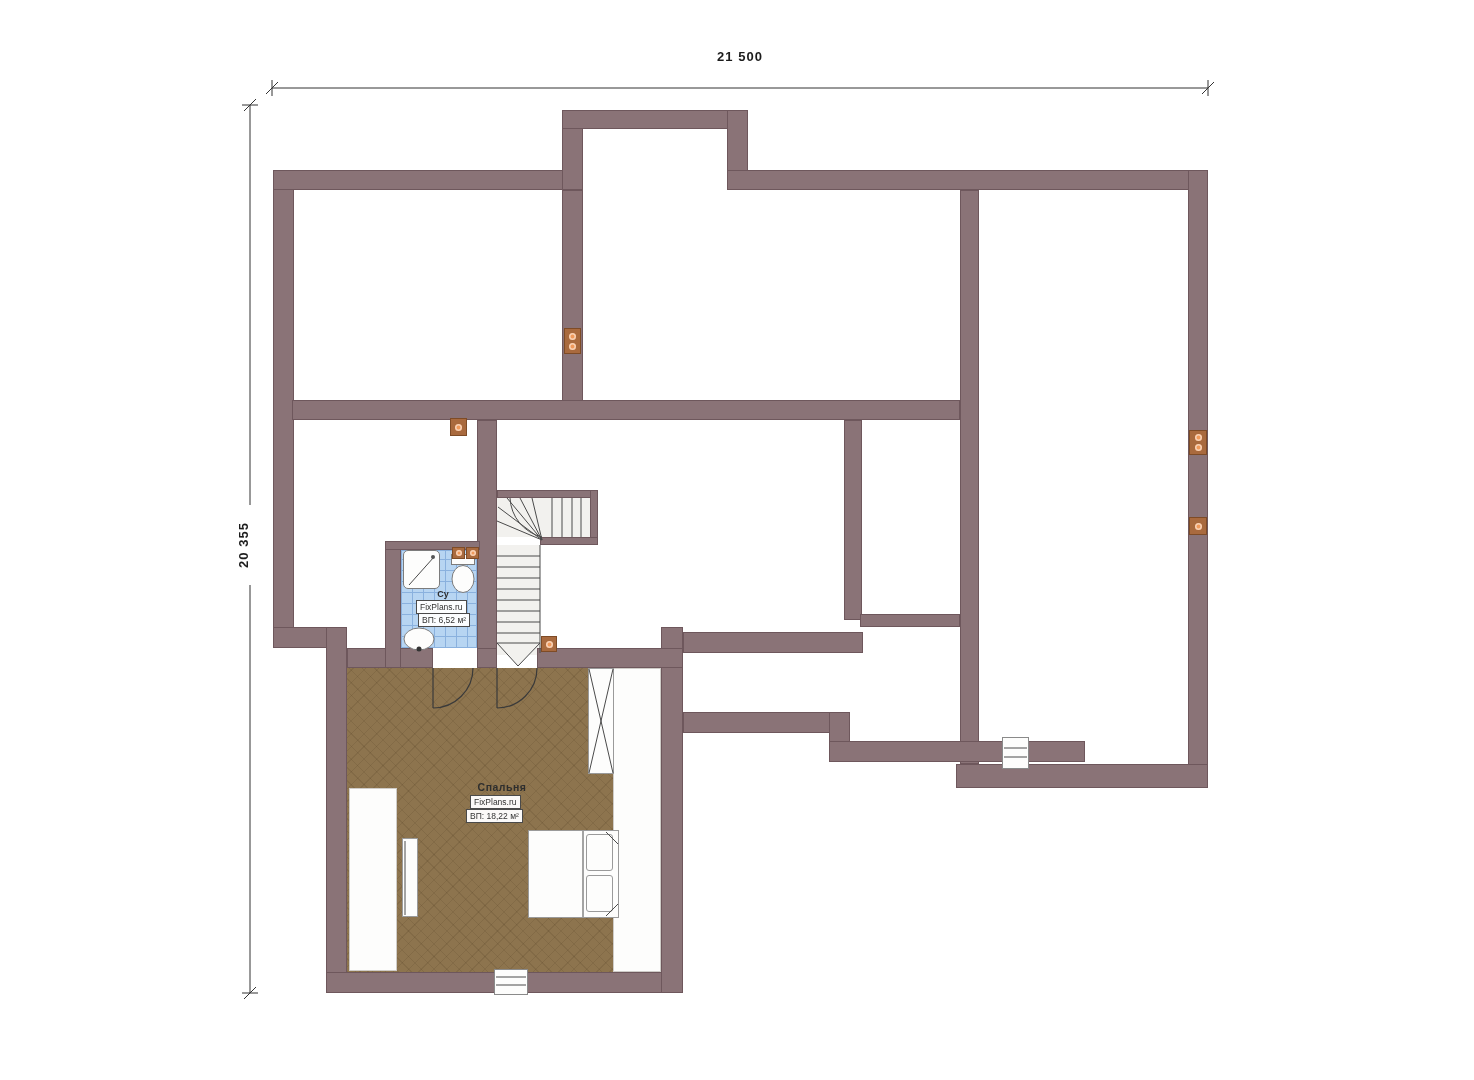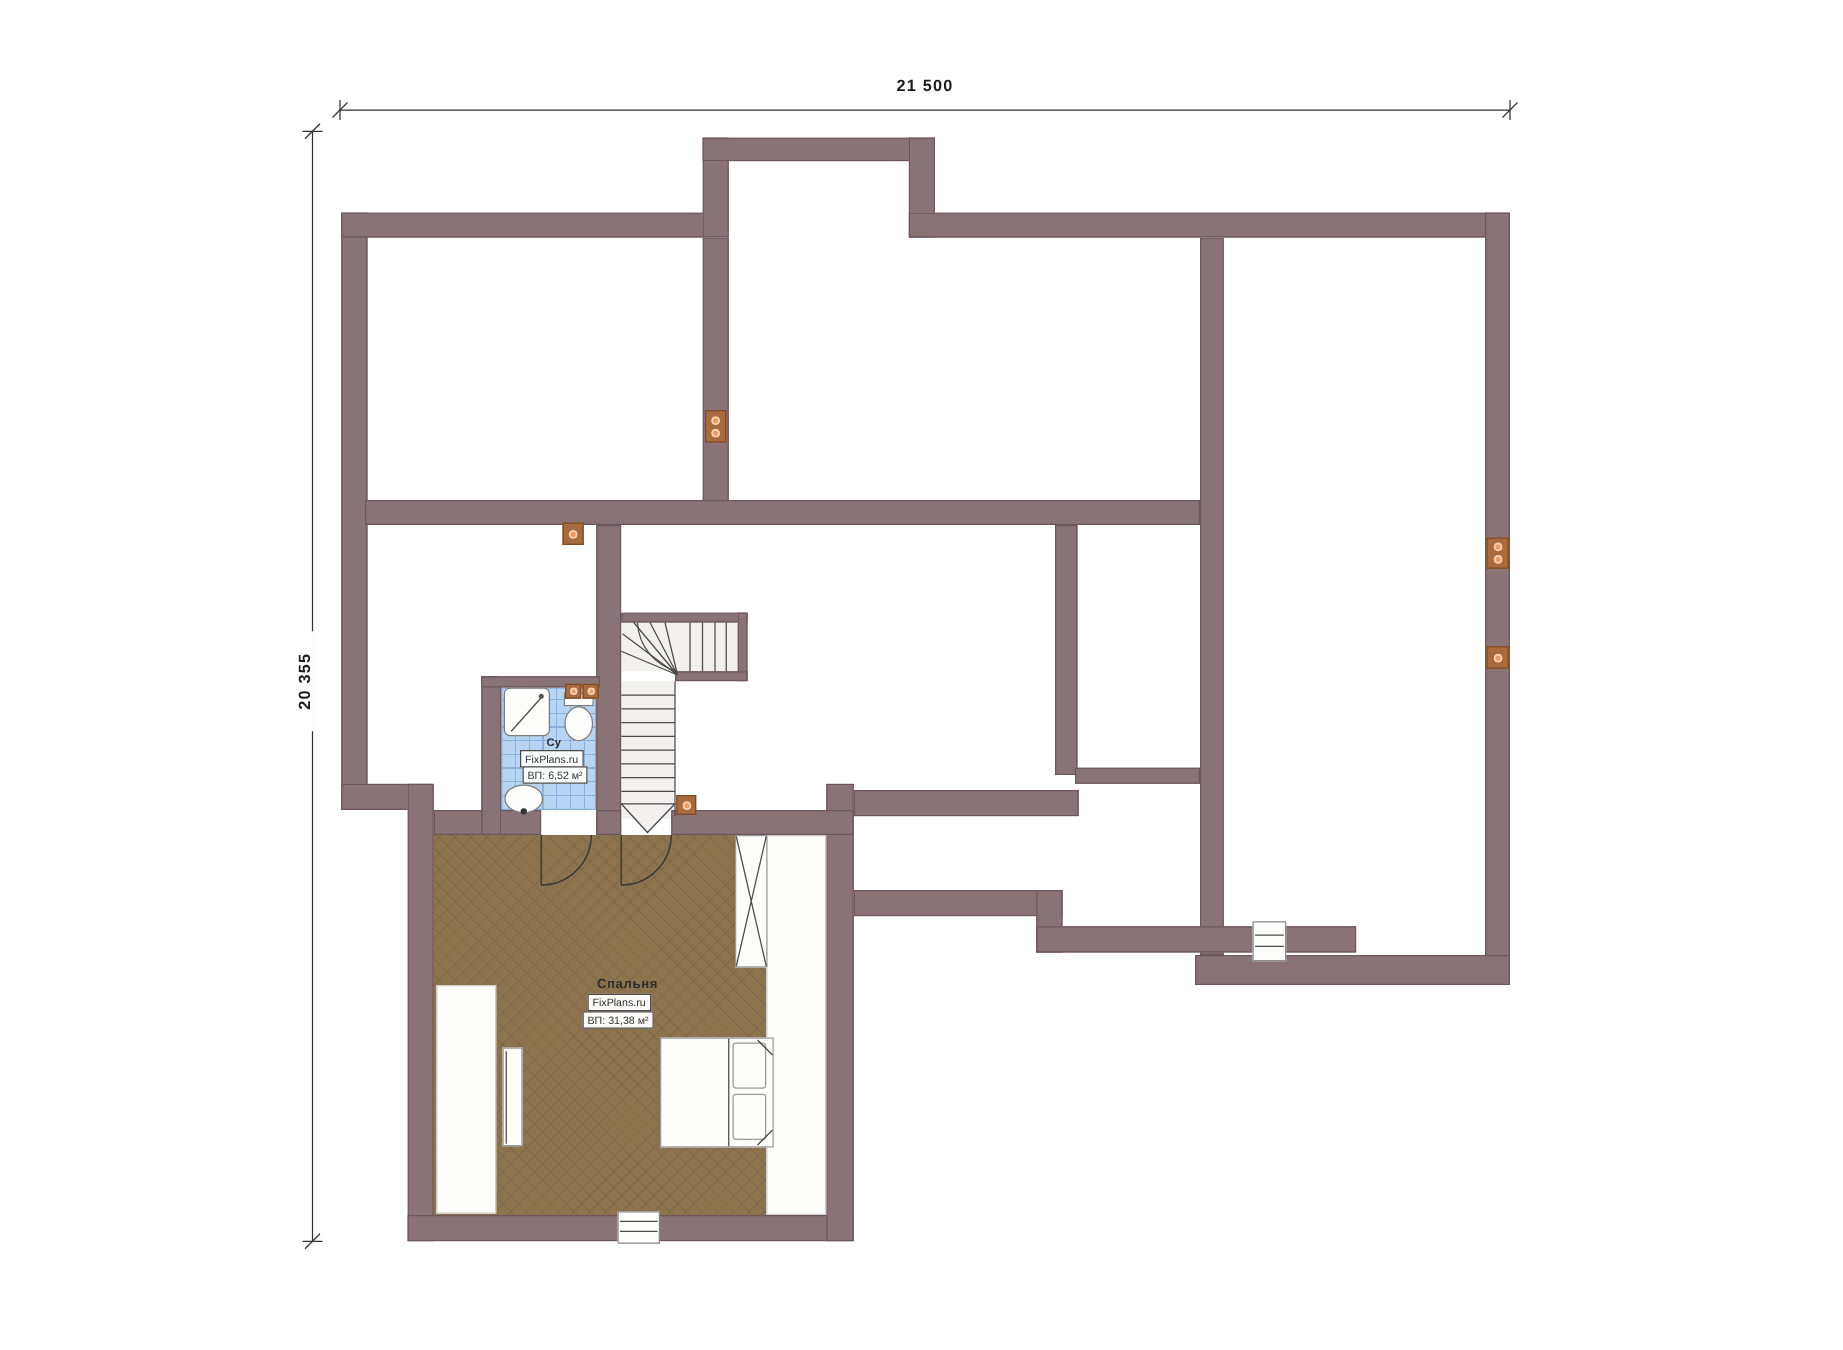--- a/index.html
+++ b/index.html
@@ -171,7 +171,7 @@
       <span class="dot"></span>
     </div>
 
-  <div class="label dim-label" style="left:680px;top:61px;width:120px;">21 500</div>
+  <div class="label dim-label" style="left:680px;top:49px;width:120px;">21 500</div>
   <div class="label dim-label" style="left:236px;top:585px;width:80px;transform:rotate(-90deg);transform-origin:0 0;">20 355</div>
 
   <div class="label room-name" style="left:428px;top:589px;width:30px;font-size:9px;">Су</div>

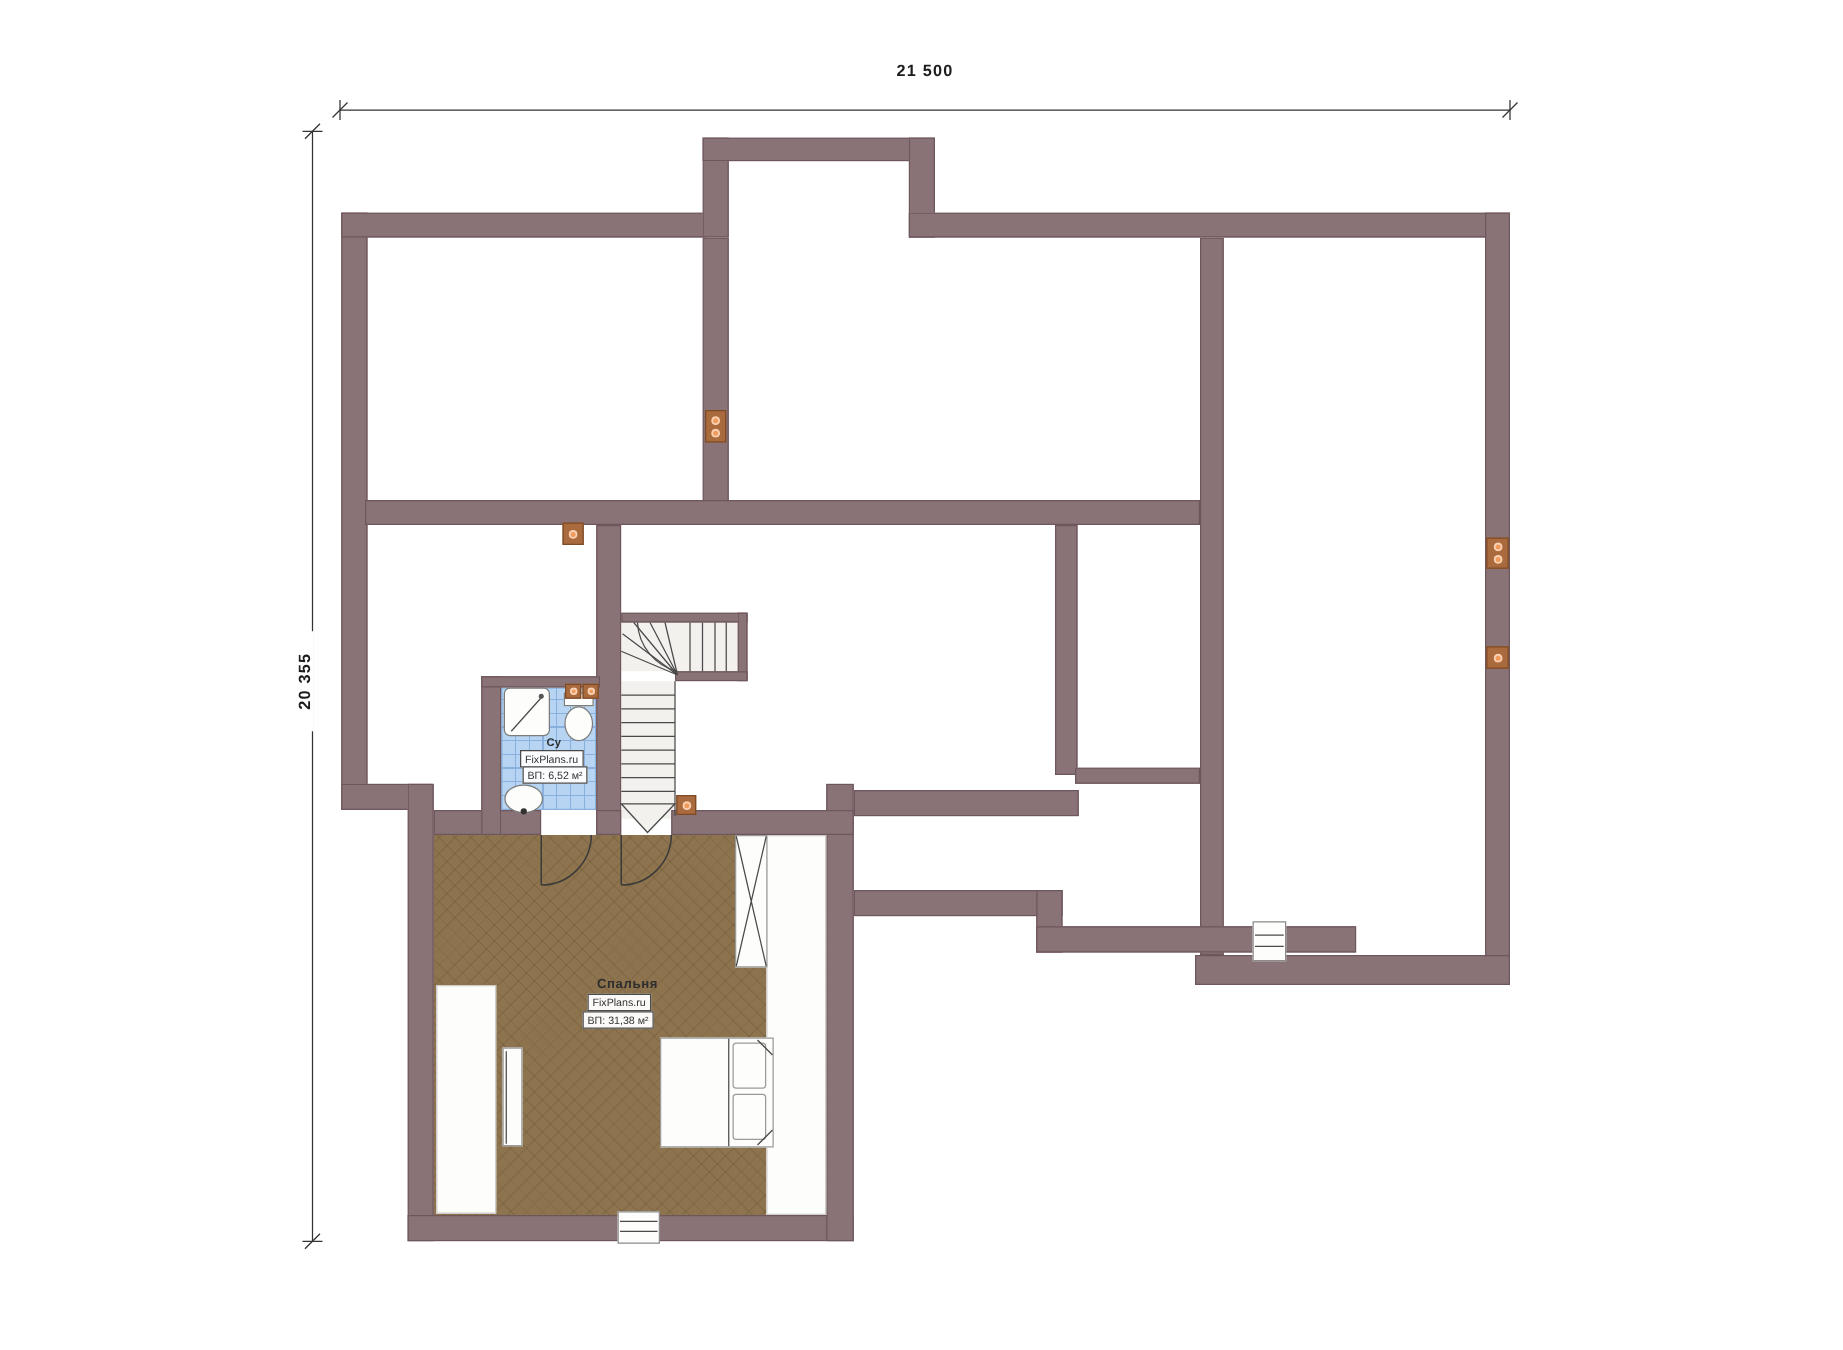--- a/index.html
+++ b/index.html
@@ -180,7 +180,7 @@
 
   <div class="label room-name" style="left:462px;top:781px;width:80px;font-size:10.5px;letter-spacing:0.5px;">Спальня</div>
   <div class="tag-box" style="left:470px;top:795px;">FixPlans.ru</div>
-  <div class="tag-box" style="left:466px;top:809px;">ВП: 31,38 м²</div>
+  <div class="tag-box" style="left:466px;top:809px;">ВП: 18,22 м²</div>
 
 </div>
 

